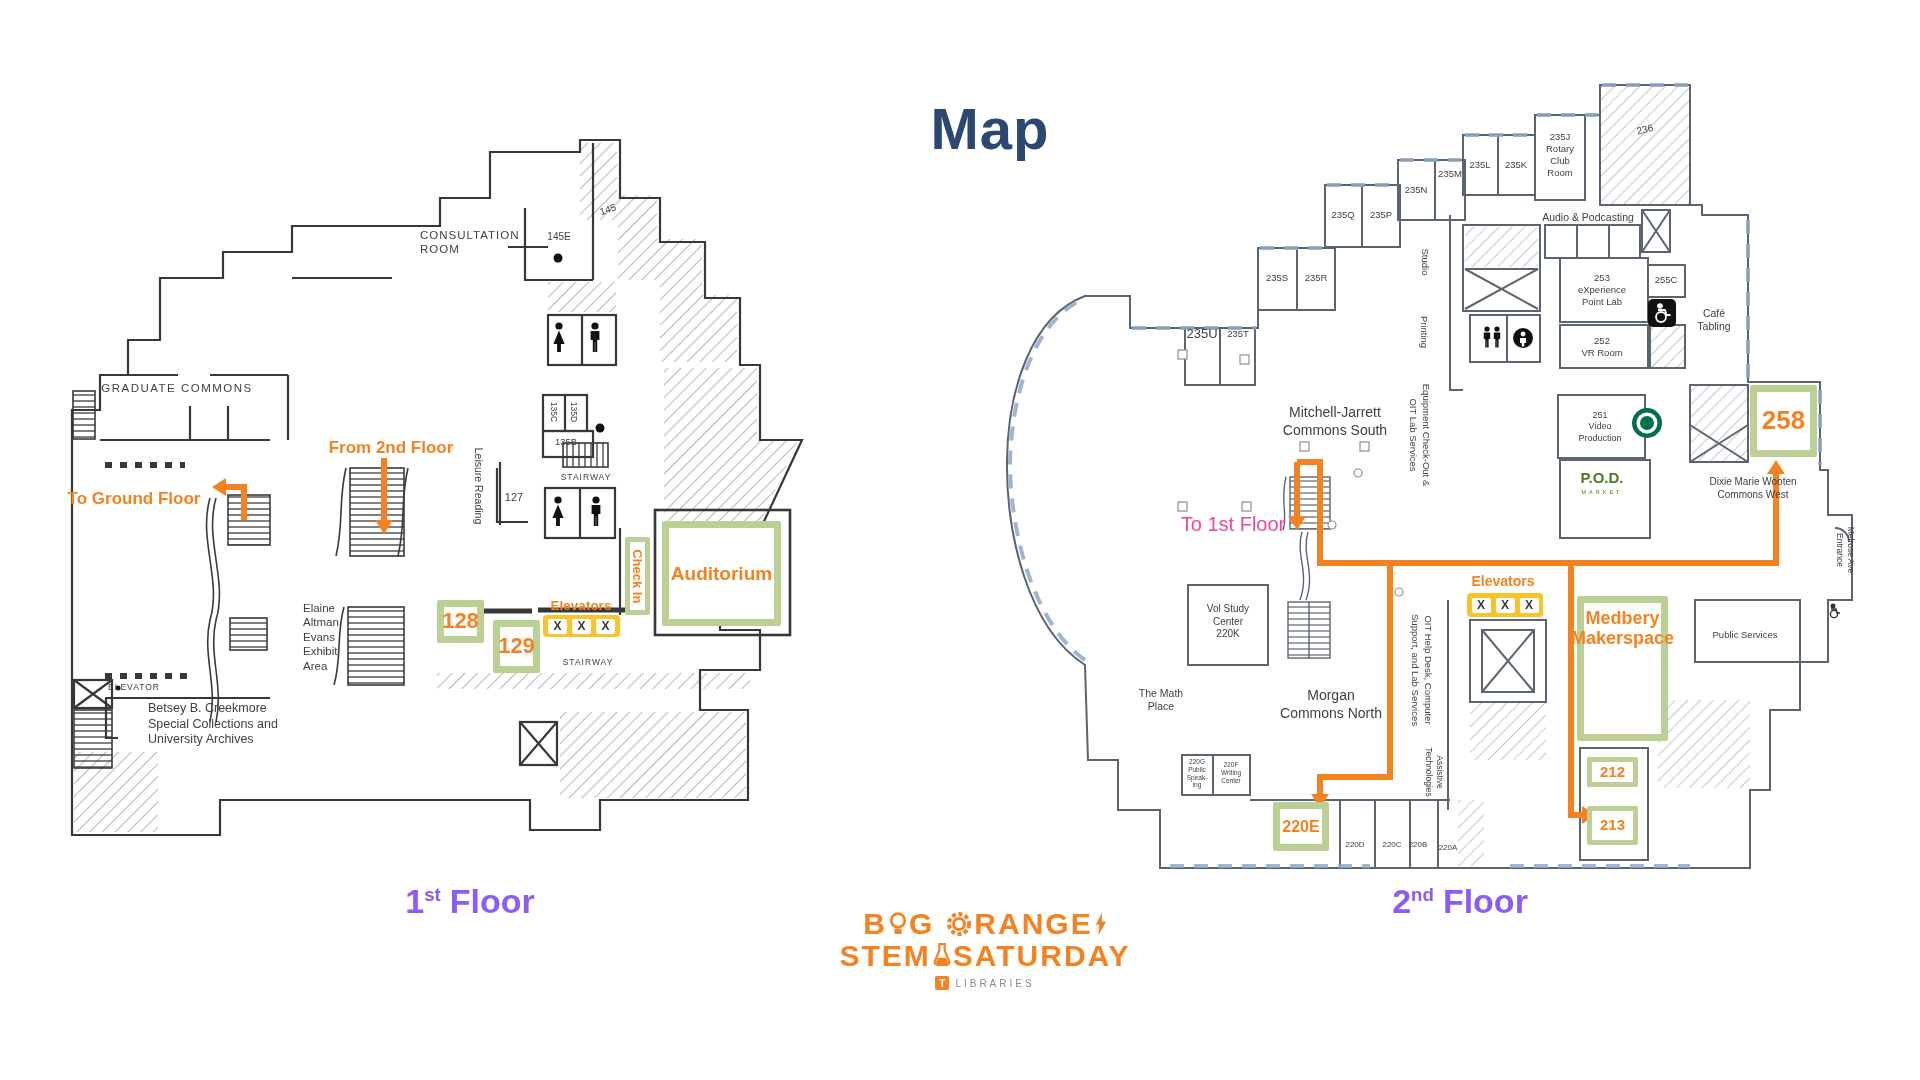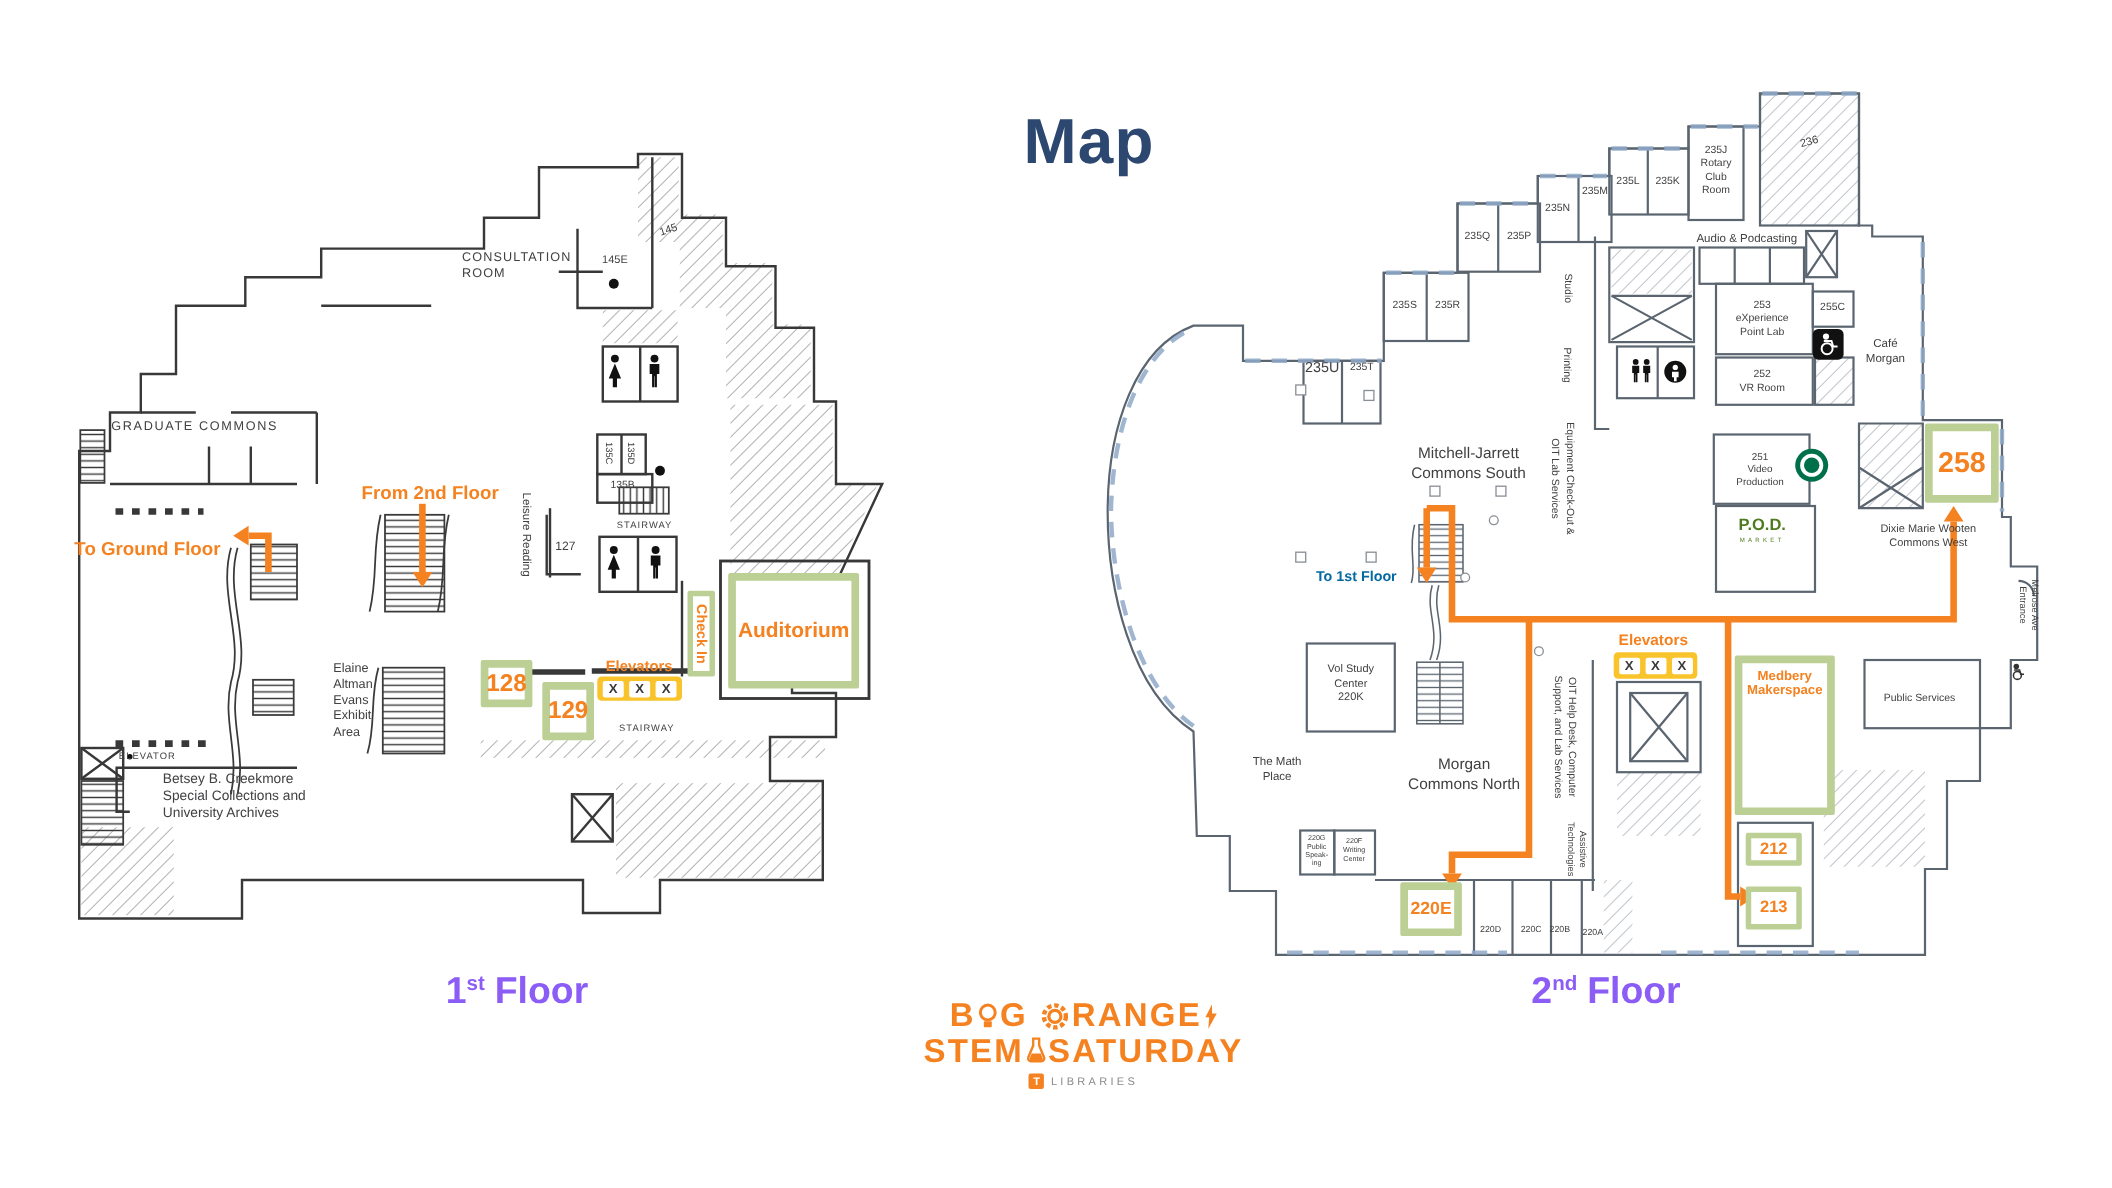--- a/index.html
+++ b/index.html
@@ -329,7 +329,7 @@
 Point Lab</div>
       <div class="lbl" style="left: 676px; top: 270px; font-size: 9.5px; color: rgb(65, 64, 66); transform: translate(-50%, -50%);">255C</div>
       <div class="lbl" style="left: 724px; top: 310px; font-size: 10.5px; color: rgb(65, 64, 66); transform: translate(-50%, -50%);">Café
-Morgan</div>
+Tabling</div>
       <div class="lbl" style="left: 612px; top: 337px; font-size: 9.5px; color: rgb(65, 64, 66); transform: translate(-50%, -50%);">252
 VR Room</div>
       <div class="lbl" style="left: 610px; top: 417px; font-size: 9px; color: rgb(65, 64, 66); transform: translate(-50%, -50%);">251

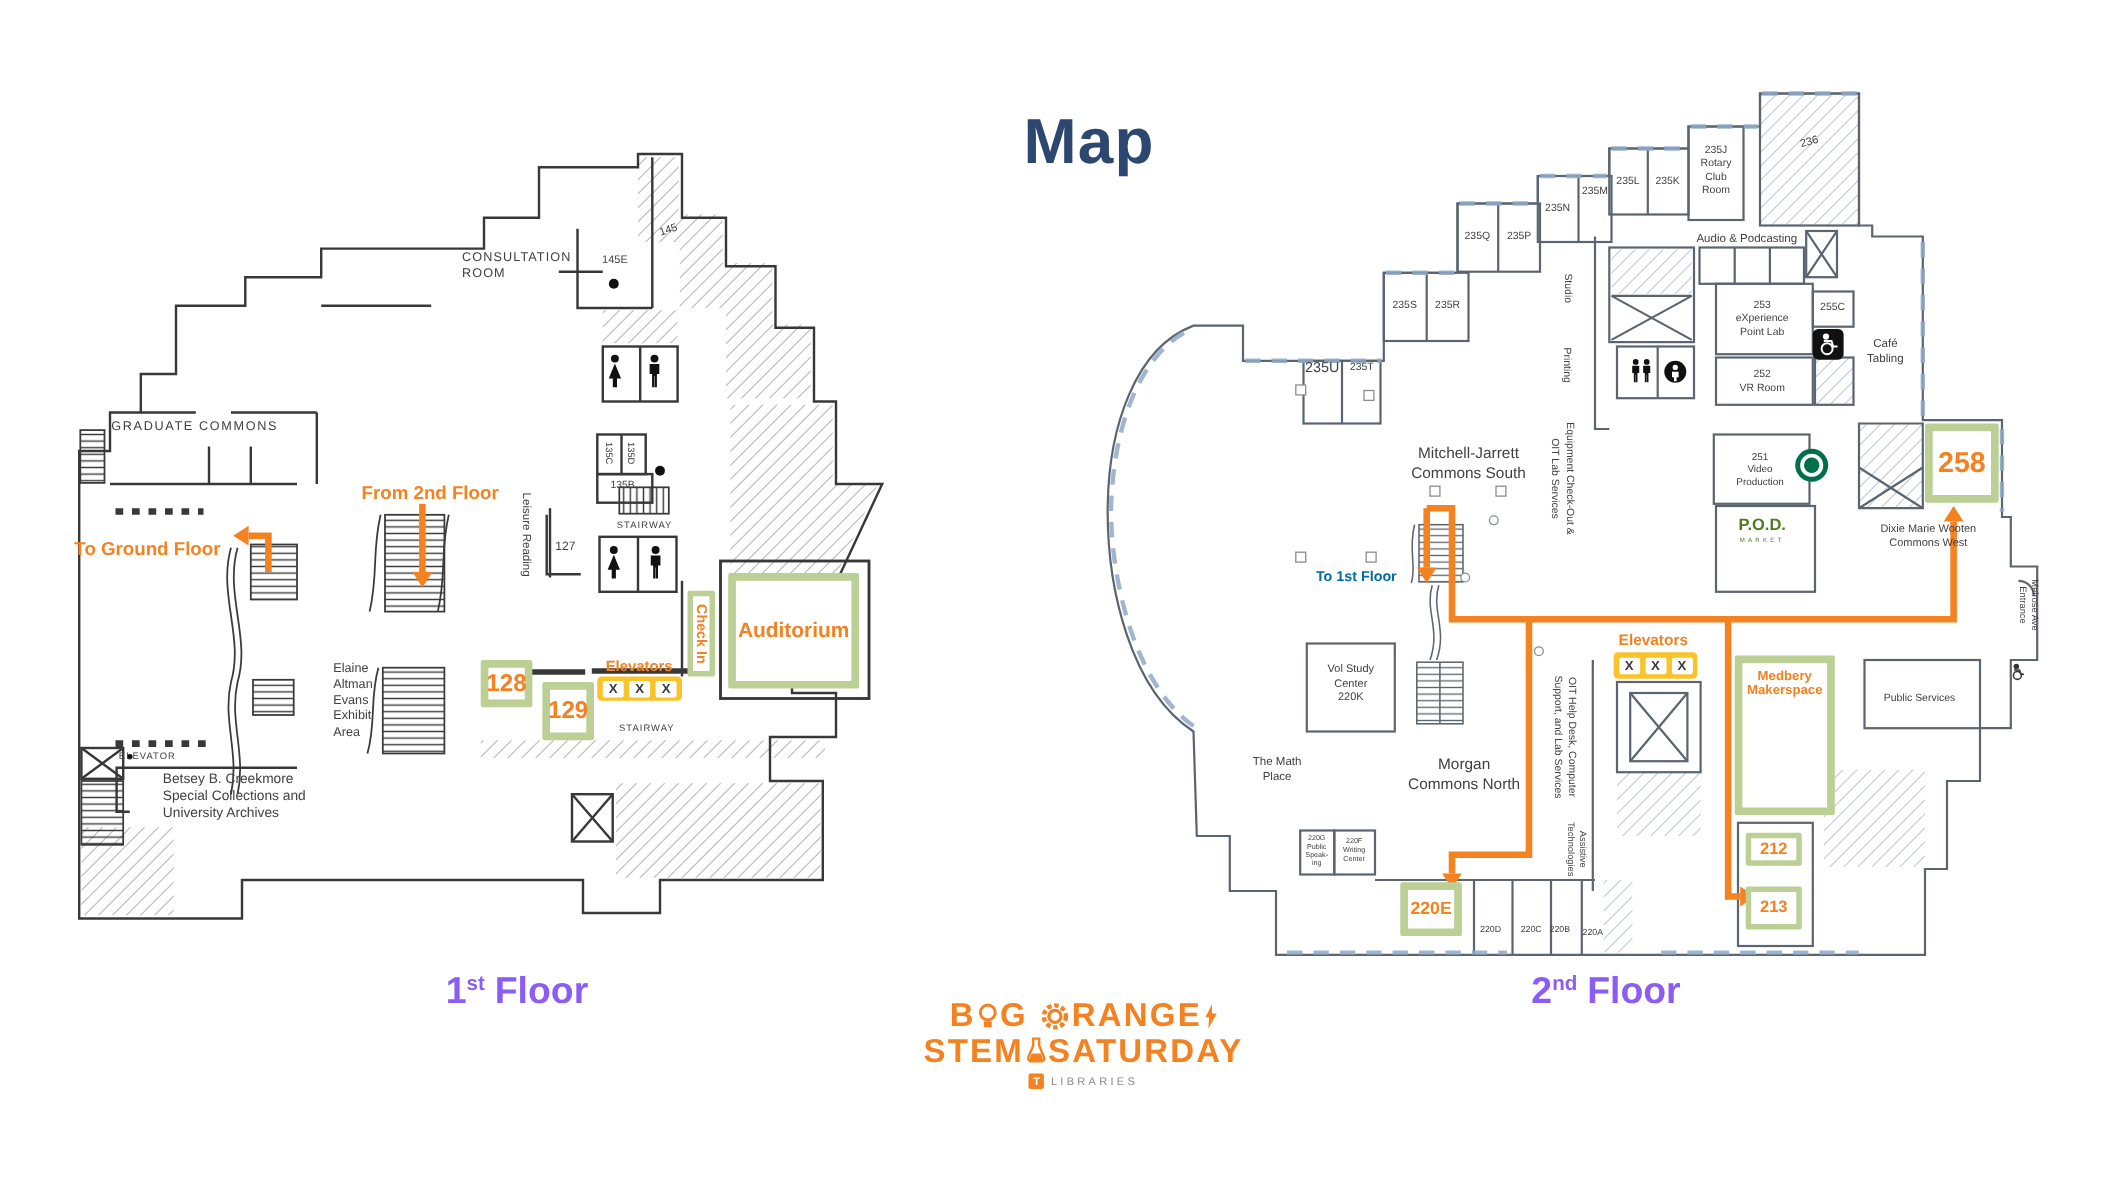--- a/index.html
+++ b/index.html
@@ -345,7 +345,7 @@
 OIT Lab Services</div>
       <div class="lbl" style="left: 435px; top: 252px; font-size: 9.5px; color: rgb(65, 64, 66); transform: translate(-50%, -50%) rotate(90deg);">Studio</div>
       <div class="lbl" style="left: 434px; top: 322px; font-size: 9.5px; color: rgb(65, 64, 66); transform: translate(-50%, -50%) rotate(90deg);">Printing</div>
-      <div class="lbl" style="left: 243px; top: 514px; font-size: 13px; font-weight: bold; color: #0369a1; transform: translate(-50%, -50%);">To 1st Floor</div>
+      <div class="lbl" style="left: 243px; top: 514px; font-size: 20px; font-weight: normal; color: #ec4899; transform: translate(-50%, -50%);">To 1st Floor</div>
       <div class="lbl" style="left: 513px; top: 572px; font-size: 14px; font-weight: bold; color: rgb(245, 130, 32); transform: translate(-50%, -50%);">Elevators</div>
       <div class="lbl" style="left: 755px; top: 625px; font-size: 9.5px; color: rgb(65, 64, 66); transform: translate(-50%, -50%);">Public Services</div>
       <div class="lbl" style="left: 855px; top: 540px; font-size: 8.5px; color: rgb(65, 64, 66); transform: translate(-50%, -50%) rotate(90deg);">Melrose Ave

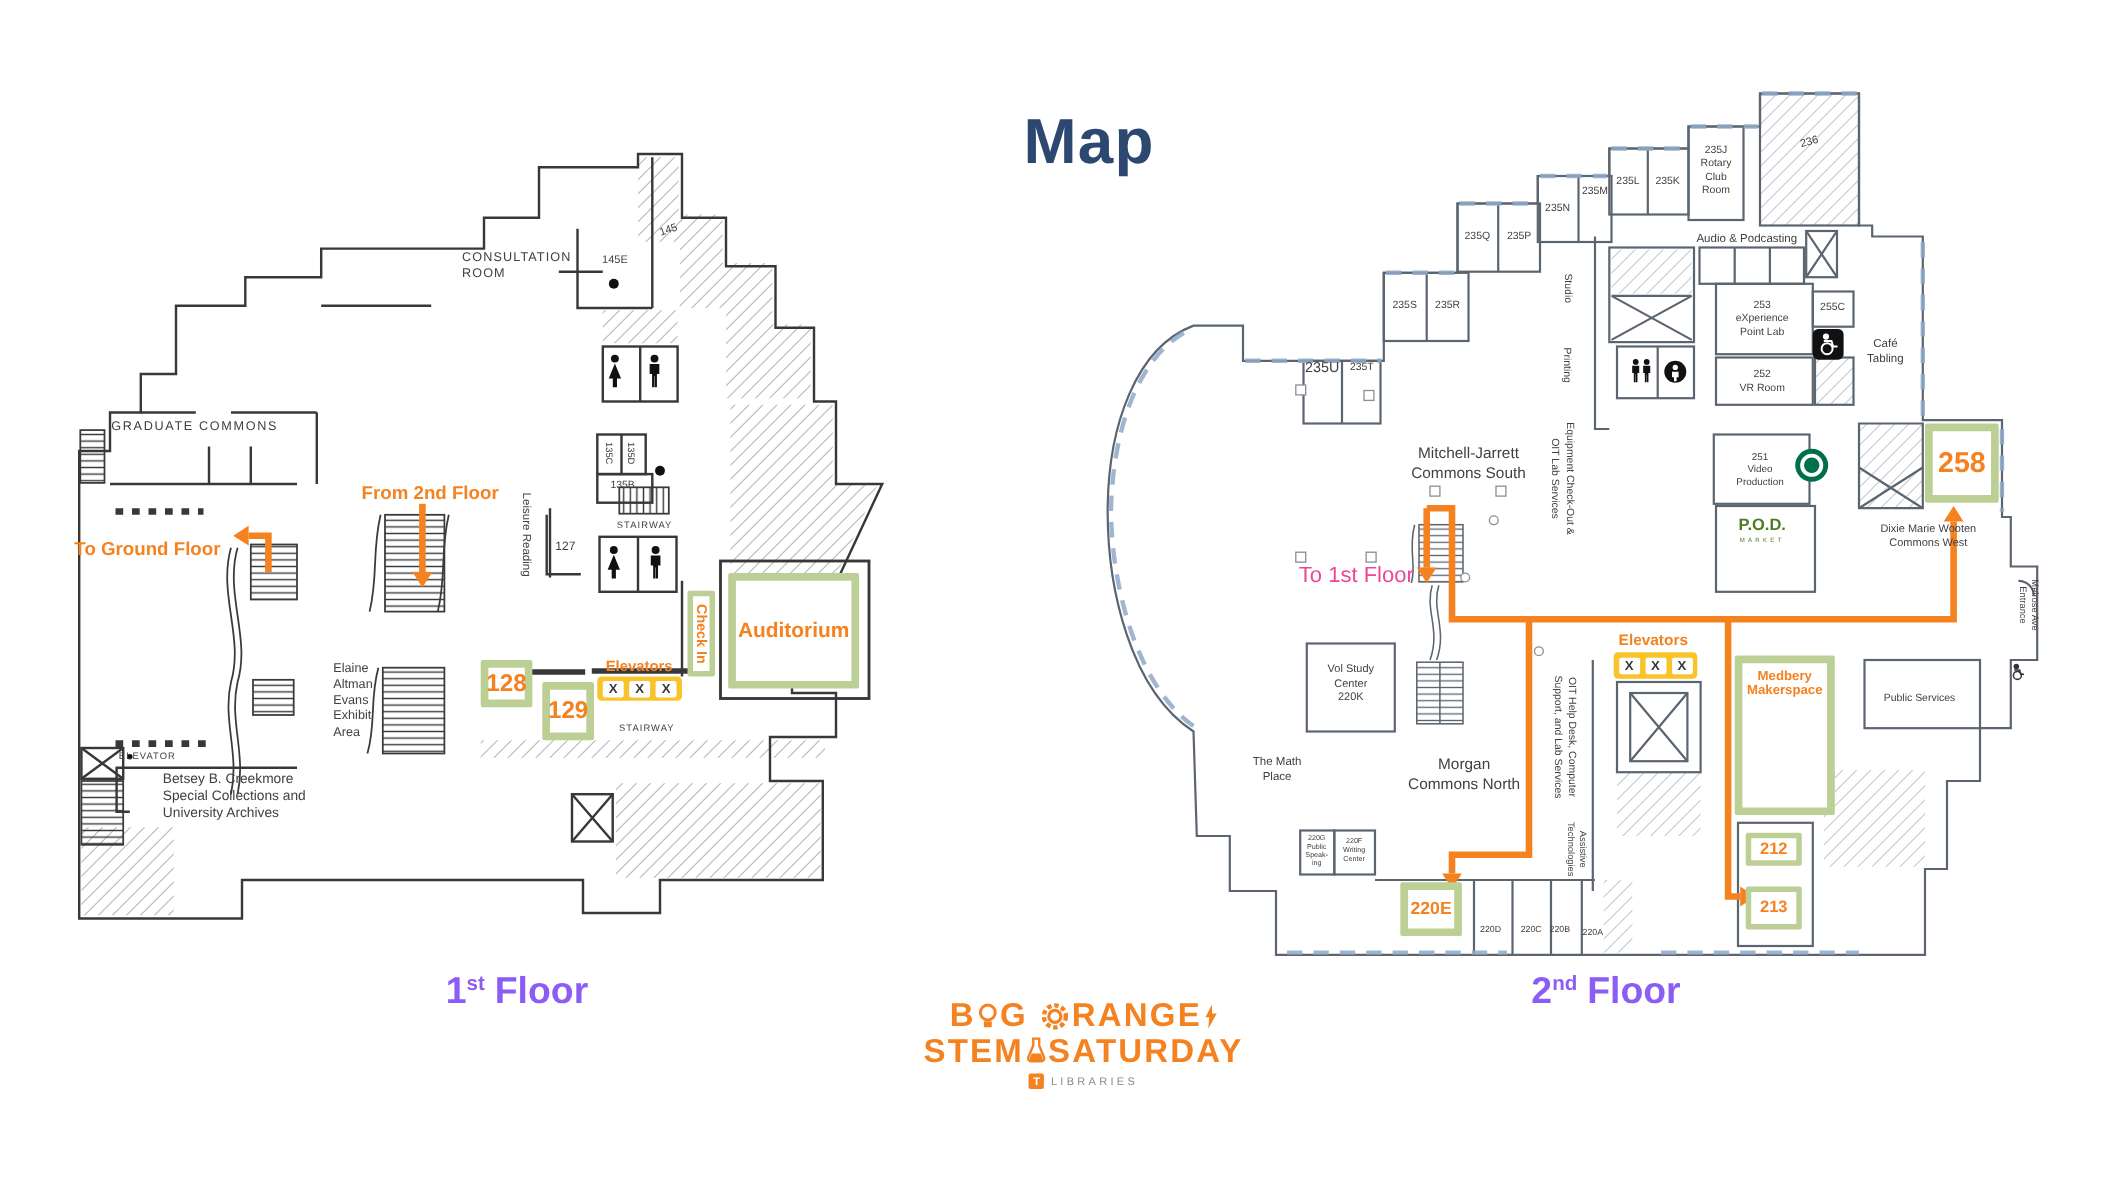--- a/index.html
+++ b/index.html
@@ -376,7 +376,7 @@
         <span style="font-size: 26px;">258</span>
       </div>
       <div class="gbox gtop" style="left: 587px; top: 586px; width: 91px; height: 145px;">
-        <span style="font-size: 12px;">Medbery
+        <span style="font-size: 18px;">Medbery
 Makerspace</span>
       </div>
       <div class="gbox" style="left: 283px; top: 792px; width: 56px; height: 49px;">

